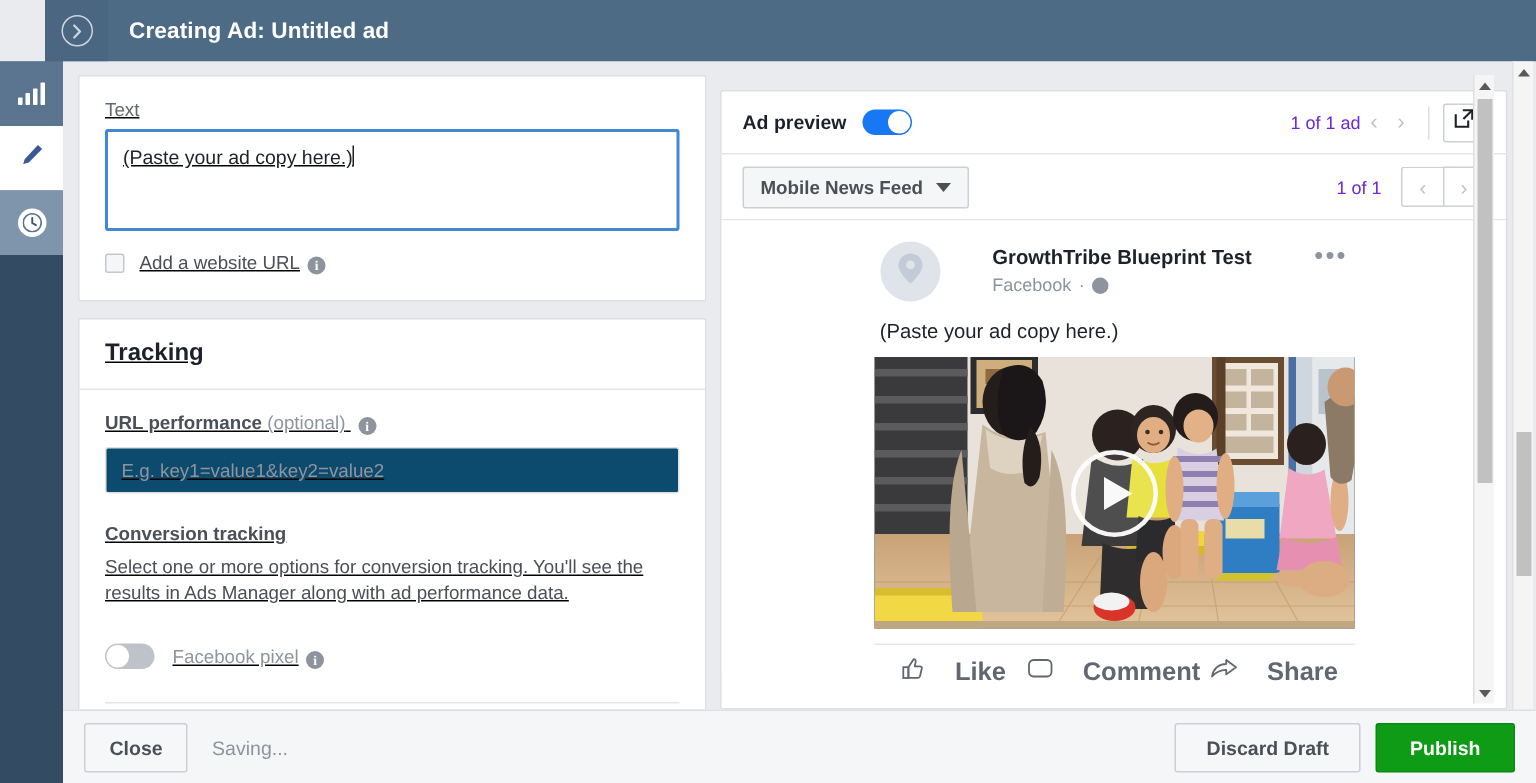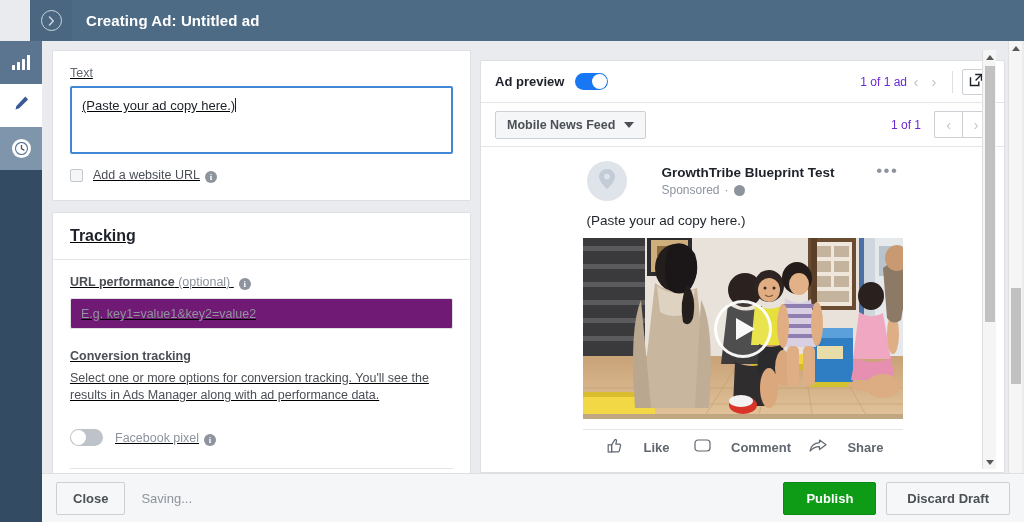--- a/index.html
+++ b/index.html
@@ -412,7 +412,7 @@
               <span class="ad-head-txt">
                 <span class="page-name">GrowthTribe Blueprint Test</span>
                 <span class="sponsored-line">
-                  <span>Sponsored</span>
+                  <span>Facebook</span>
                   <span>·</span>
                   <span class="globe"></span>
                 </span>

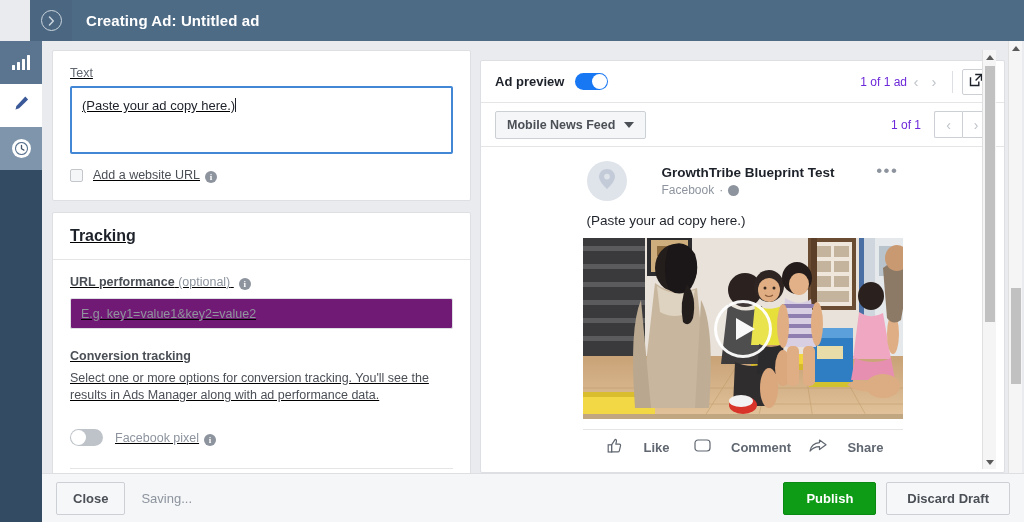--- a/index.html
+++ b/index.html
@@ -108,7 +108,7 @@
   .sub-label .opt { font-weight: normal; color: #8d949e; }
   .text-input {
     width: 100%; height: 31px; border: 1px solid #dddfe2; border-radius: 2px;
-    background: #701a75; margin-top: 8px; padding: 0 10px;
+    background: #0c4a6e; margin-top: 8px; padding: 0 10px;
     font-size: 12.5px; color: #90949c; font-family: "Liberation Sans", sans-serif;
     display: flex; align-items: center;
   }

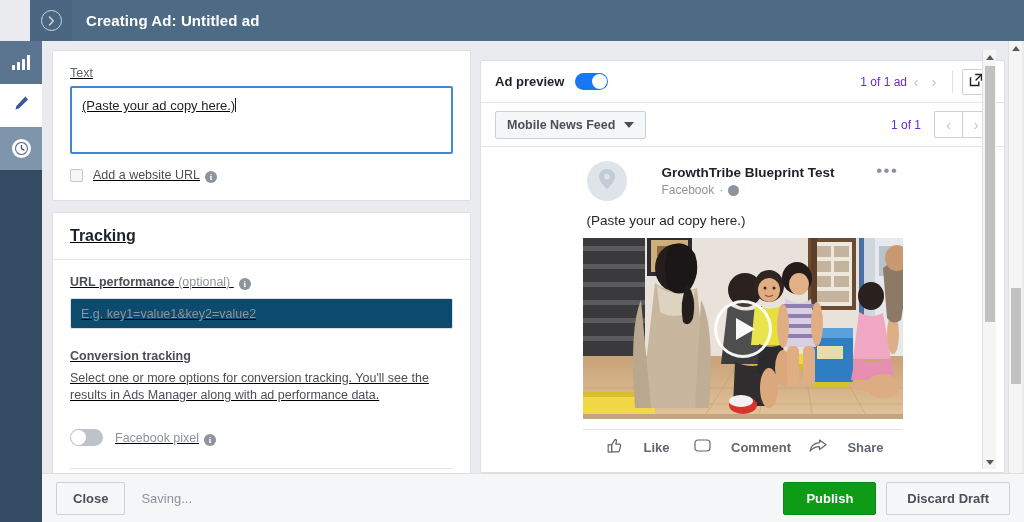--- a/index.html
+++ b/index.html
@@ -231,8 +231,8 @@
     padding: 8px 4px 0 4px;
   }
   .ad-action {
-    flex: 1; display: flex; align-items: center; justify-content: center;
-    gap: 20px; font-size: 13px; font-weight: bold; color: #606770; cursor: pointer;
+    flex: 1; display: flex; align-items: flex-start; justify-content: center;
+    gap: 20px; font-size: 17px; font-weight: bold; color: #606770; cursor: pointer;
   }
 
   

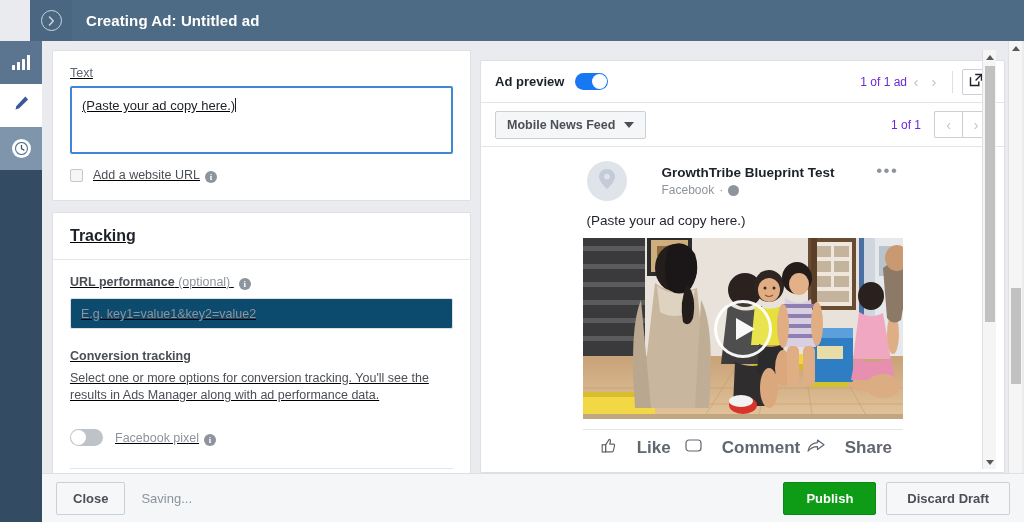--- a/index.html
+++ b/index.html
@@ -605,8 +605,8 @@
     <button class="btn">Close</button>
     <span class="saving">Saving...</span>
     <span class="footer-right">
+      <button class="btn discard">Discard Draft</button>
       <button class="btn publish">Publish</button>
-      <button class="btn discard">Discard Draft</button>
     </span>
   </div>
 

